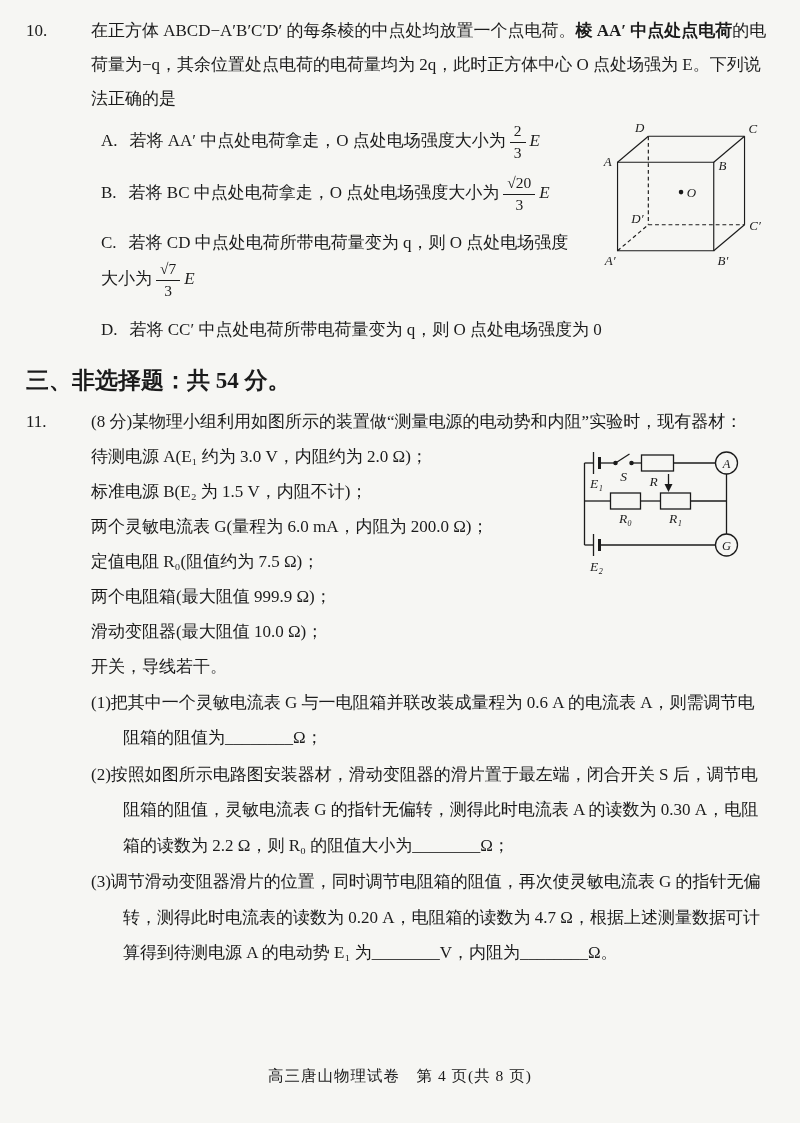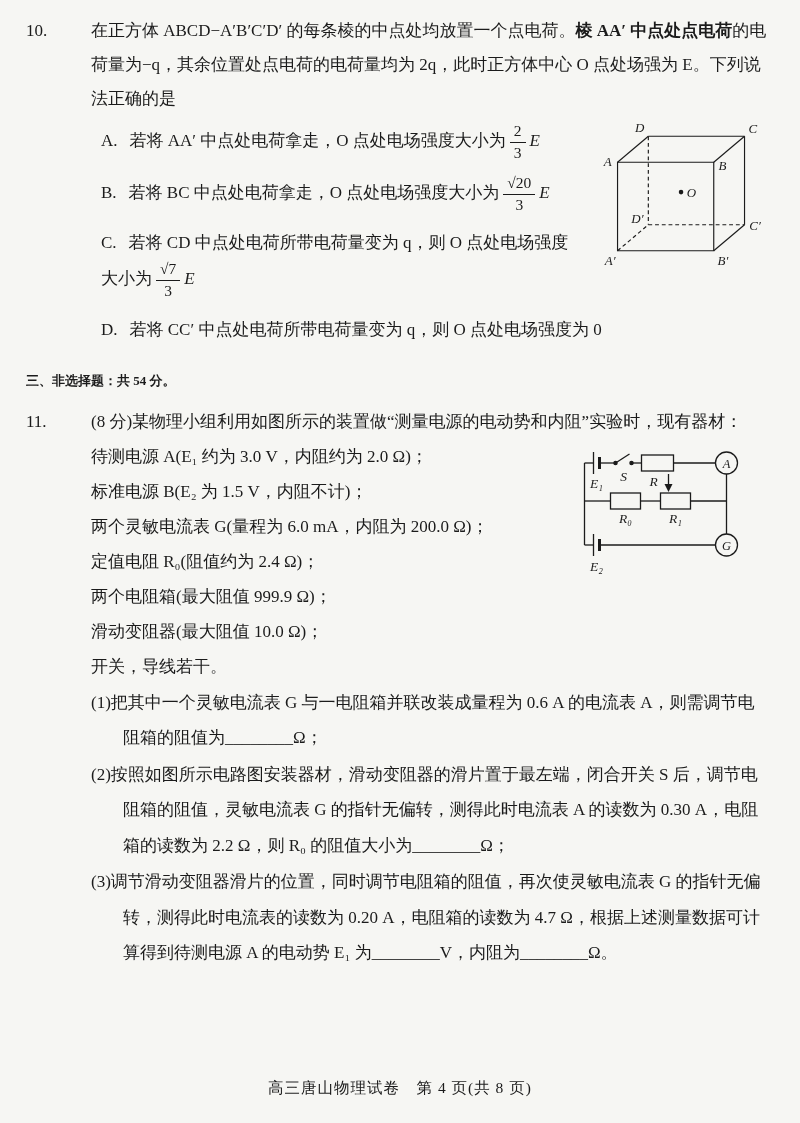--- a/index.html
+++ b/index.html
@@ -37,7 +37,7 @@
   .frac .num { display: block; padding: 0 4px 1px; border-bottom: 1.4px solid #1b1b1b; }
   .frac .den { display: block; padding-top: 1px; }
 
-  .sec-header { font-weight: 700; font-size: 13px; line-height: 36px; margin: 4px 0 6px; }
+  .sec-header { font-weight: 700; font-size: 23px; line-height: 36px; margin: 4px 0 6px; }
 
   .equip { line-height: 35px; }
   .part { padding-left: 32px; text-indent: -32px; line-height: 35.5px; margin: 1px 0; }

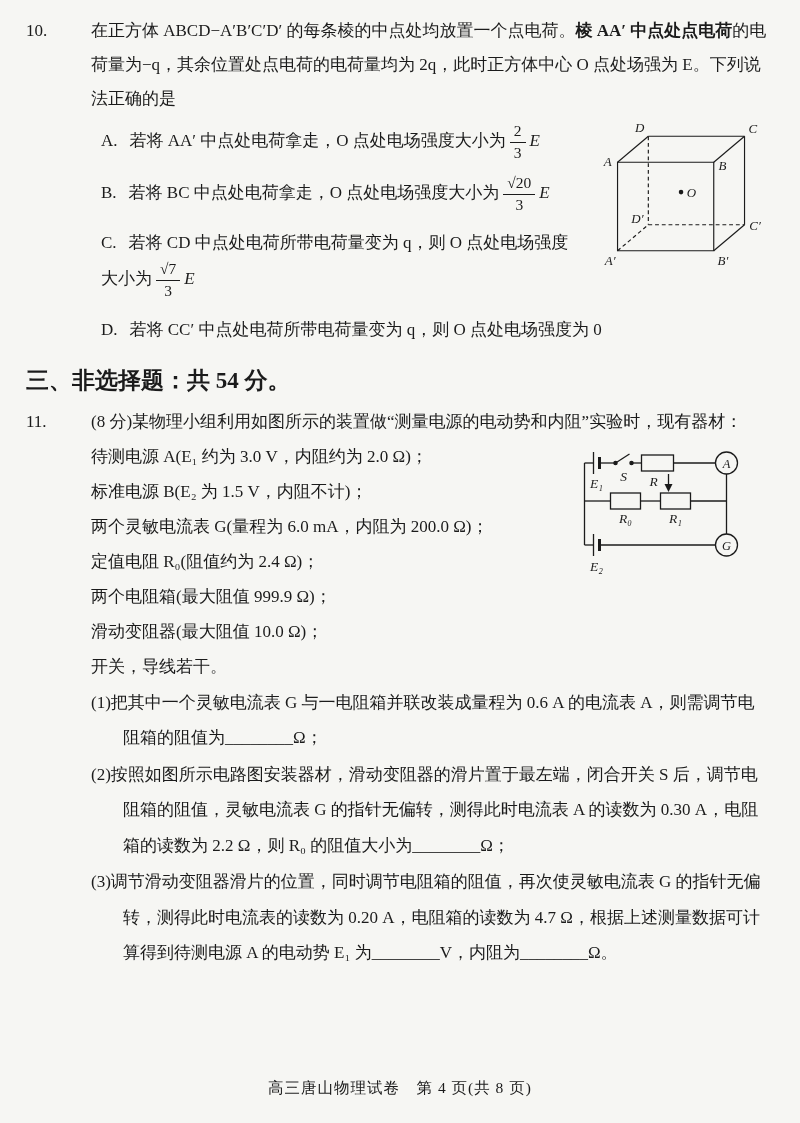--- a/index.html
+++ b/index.html
@@ -182,7 +182,7 @@
       <p class="equip">待测电源 A(E₁ 约为 3.0 V，内阻约为 2.0 Ω)；</p>
       <p class="equip">标准电源 B(E₂ 为 1.5 V，内阻不计)；</p>
       <p class="equip">两个灵敏电流表 G(量程为 6.0 mA，内阻为 200.0 Ω)；</p>
-      <p class="equip">定值电阻 R₀(阻值约为 2.4 Ω)；</p>
+      <p class="equip">定值电阻 R₀(阻值约为 7.5 Ω)；</p>
       <p class="equip">两个电阻箱(最大阻值 999.9 Ω)；</p>
       <p class="equip">滑动变阻器(最大阻值 10.0 Ω)；</p>
       <p class="equip">开关，导线若干。</p>

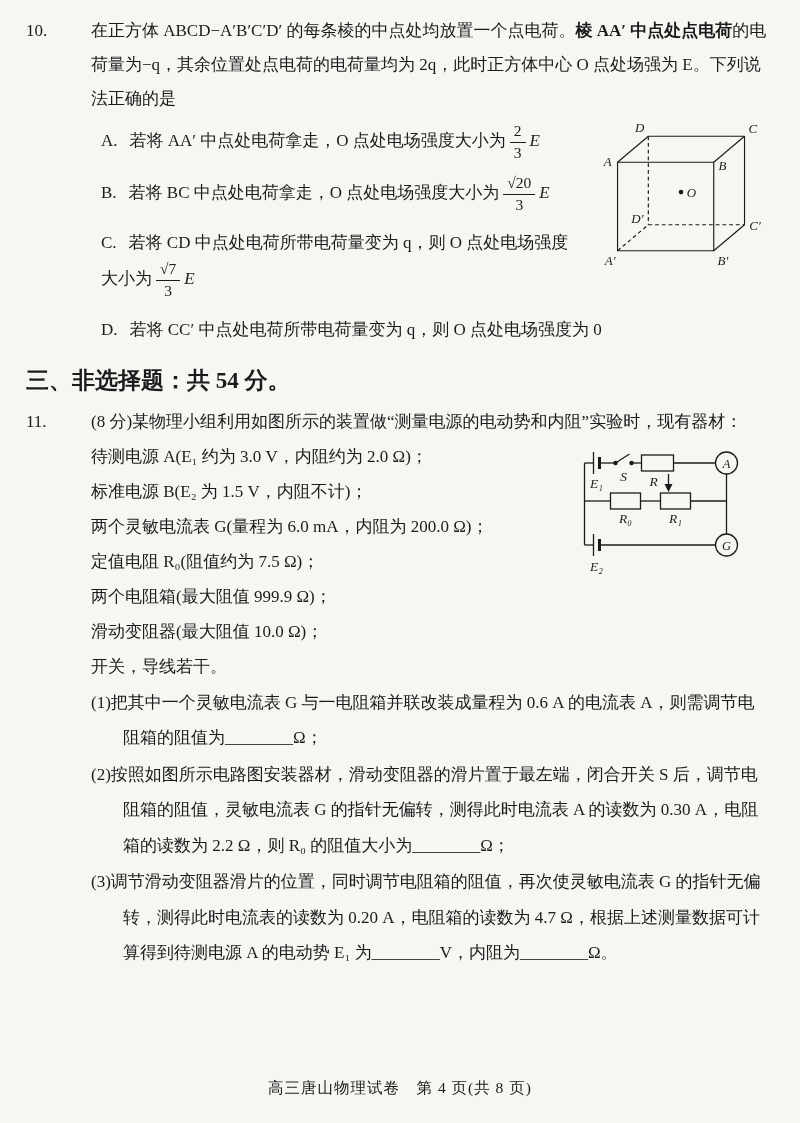--- a/index.html
+++ b/index.html
@@ -55,7 +55,7 @@
 
   .footer {
     position: absolute;
-    left: 0; right: 0; bottom: 24px;
+    left: 0; right: 0; bottom: 36px;
     text-align: center;
     font-size: 15.5px;
     letter-spacing: 1px;

